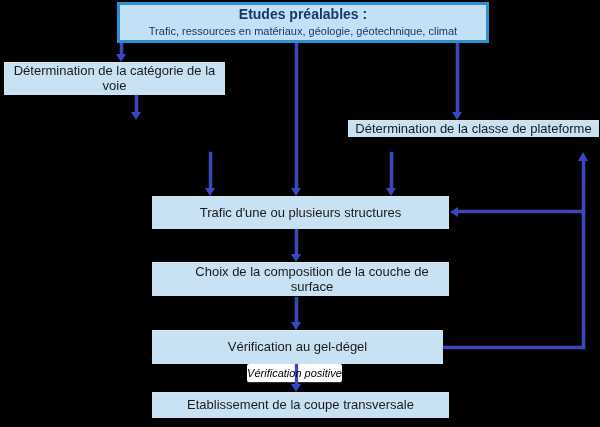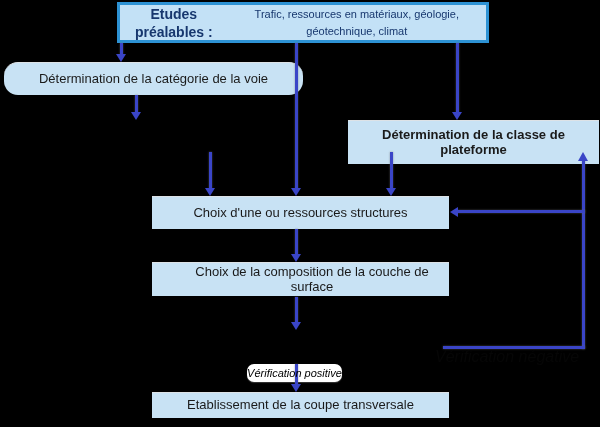--- a/index.html
+++ b/index.html
@@ -26,7 +26,7 @@
     background:#c3e1f6;
     border:3px solid #2d92d4;
     box-sizing:border-box;
-    display:flex;flex-direction:row;align-items:center;justify-content:center;
+    display:flex;flex-direction:column;align-items:center;justify-content:center;
     text-align:center;
     color:#17376e;
   }

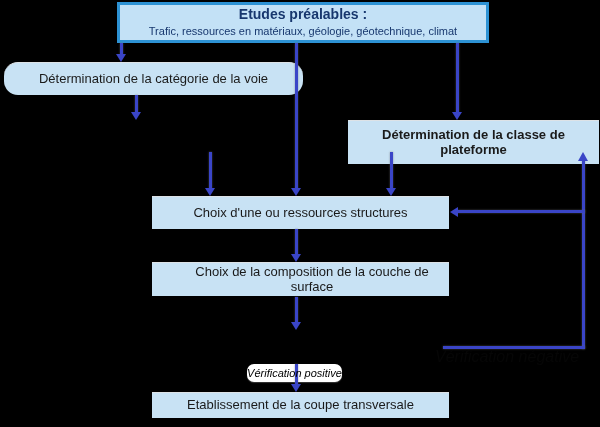--- a/index.html
+++ b/index.html
@@ -74,7 +74,7 @@
     <div class="t2">Trafic, ressources en matériaux, géologie, géotechnique, climat</div>
   </div>
 
-  <div class="node" style="left:4px;top:62px;width:299px;height:33px;border-radius:14px;">Détermination de la catégorie de la voie</div>
+  <div class="node" style="left:4px;top:62px;width:221px;height:33px;">Détermination de la catégorie de la voie</div>
 
 
   <div class="node" style="left:348px;top:120px;width:251px;height:44px;font-weight:bold;">Détermination de la classe de plateforme</div>

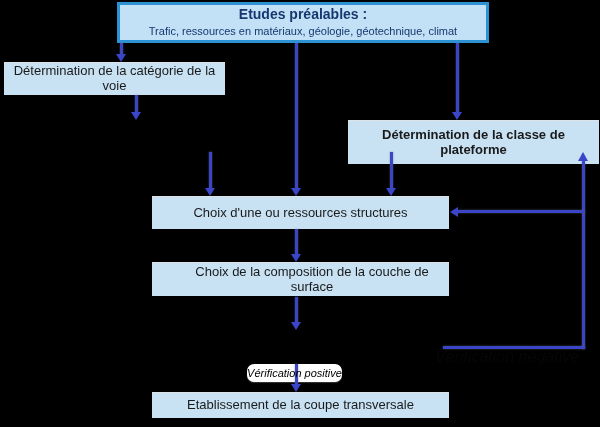--- a/index.html
+++ b/index.html
@@ -77,7 +77,7 @@
   <div class="node" style="left:4px;top:62px;width:221px;height:33px;">Détermination de la catégorie de la voie</div>
 
 
-  <div class="node" style="left:348px;top:120px;width:251px;height:44px;font-weight:bold;">Détermination de la classe de plateforme</div>
+  <div class="node" style="left:348px;top:120px;width:251px;height:17px;">Détermination de la classe de plateforme</div>
 
   <div class="node" style="left:152px;top:196px;width:297px;height:33px;">Choix d'une ou ressources structures</div>
 

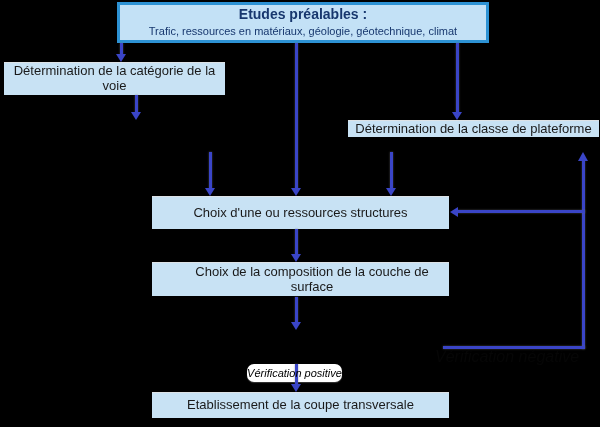--- a/index.html
+++ b/index.html
@@ -79,7 +79,7 @@
 
   <div class="node" style="left:348px;top:120px;width:251px;height:17px;">Détermination de la classe de plateforme</div>
 
-  <div class="node" style="left:152px;top:196px;width:297px;height:33px;">Choix d'une ou ressources structures</div>
+  <div class="node" style="left:152px;top:196px;width:297px;height:33px;">Trafic d'une ou plusieurs structures</div>
 
   <div class="node" style="left:152px;top:262px;width:297px;height:34px;padding-left:23px;">Choix de la composition de la couche de surface</div>
 

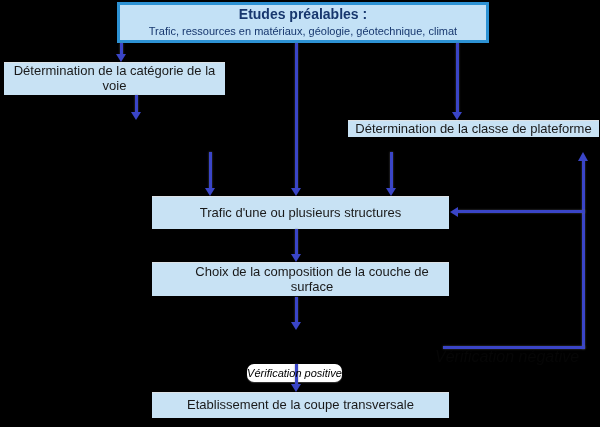--- a/index.html
+++ b/index.html
@@ -83,6 +83,7 @@
 
   <div class="node" style="left:152px;top:262px;width:297px;height:34px;padding-left:23px;">Choix de la composition de la couche de surface</div>
 
+  <div class="node" style="left:152px;top:330px;width:291px;height:34px;">Vérification au gel-dégel</div>
 
   <div class="node" style="left:152px;top:392px;width:297px;height:26px;">Etablissement de la coupe transversale</div>
 

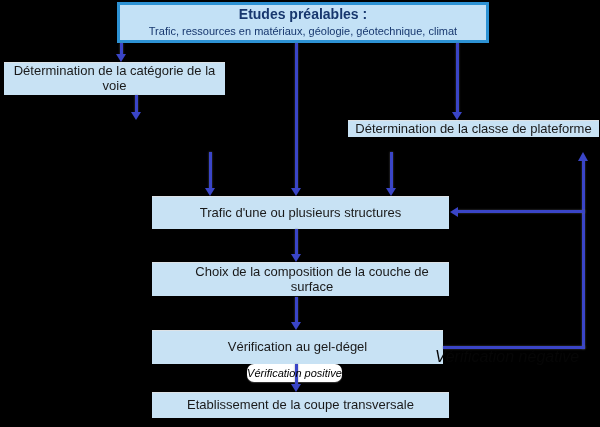--- a/index.html
+++ b/index.html
@@ -57,8 +57,8 @@
   }
   .edge-label-negative{
     position:absolute;
-    left:435px;top:348px;width:140px;height:14px;
-    font-size:16px;font-style:italic;color:#060606;
+    left:435px;top:332px;width:140px;height:14px;
+    font-size:12px;font-style:italic;color:#060606;
     white-space:nowrap;
     z-index:4;
     text-align:center;

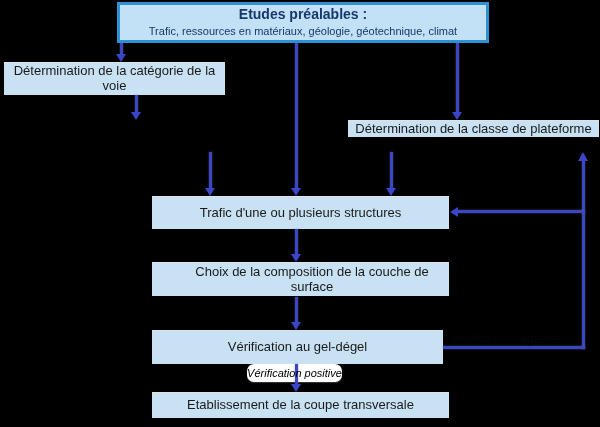--- a/index.html
+++ b/index.html
@@ -46,7 +46,7 @@
     position:absolute;
     left:247px;top:364px;width:95px;height:18px;
     background:#fff;
-    border-radius:7px;
+    border-radius:2px;
     box-shadow:0 1px 1px rgba(90,90,90,.6);
     display:flex;align-items:center;justify-content:center;
   }

